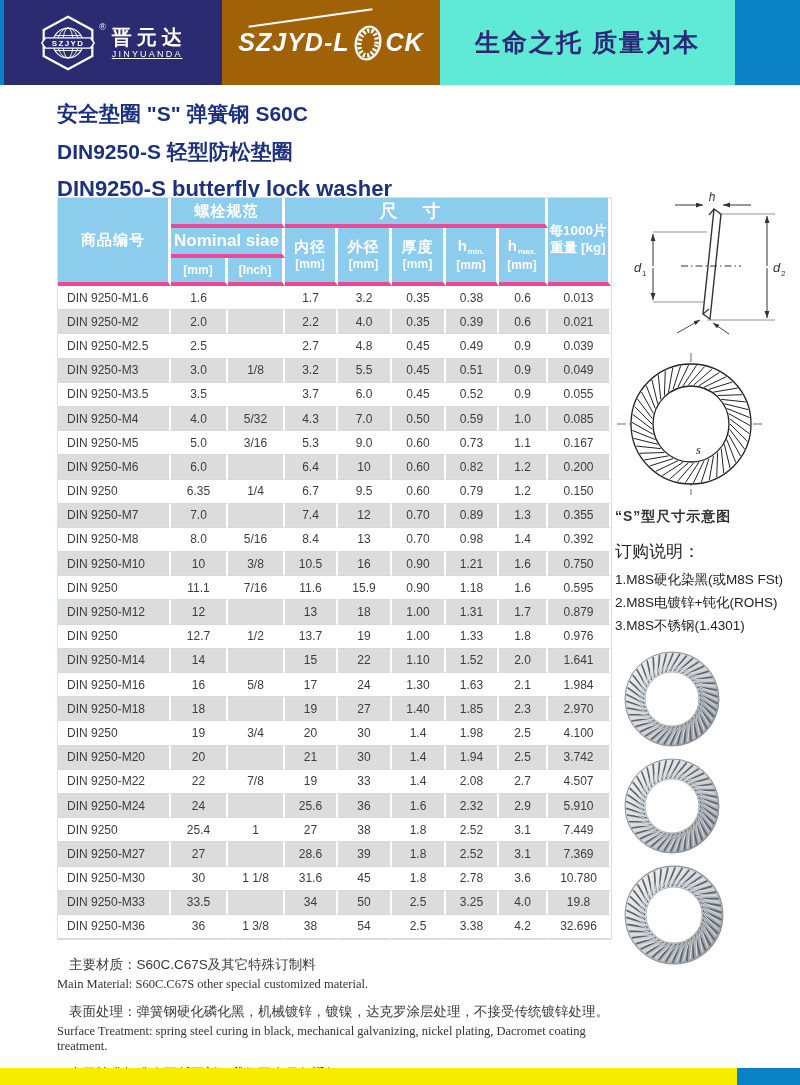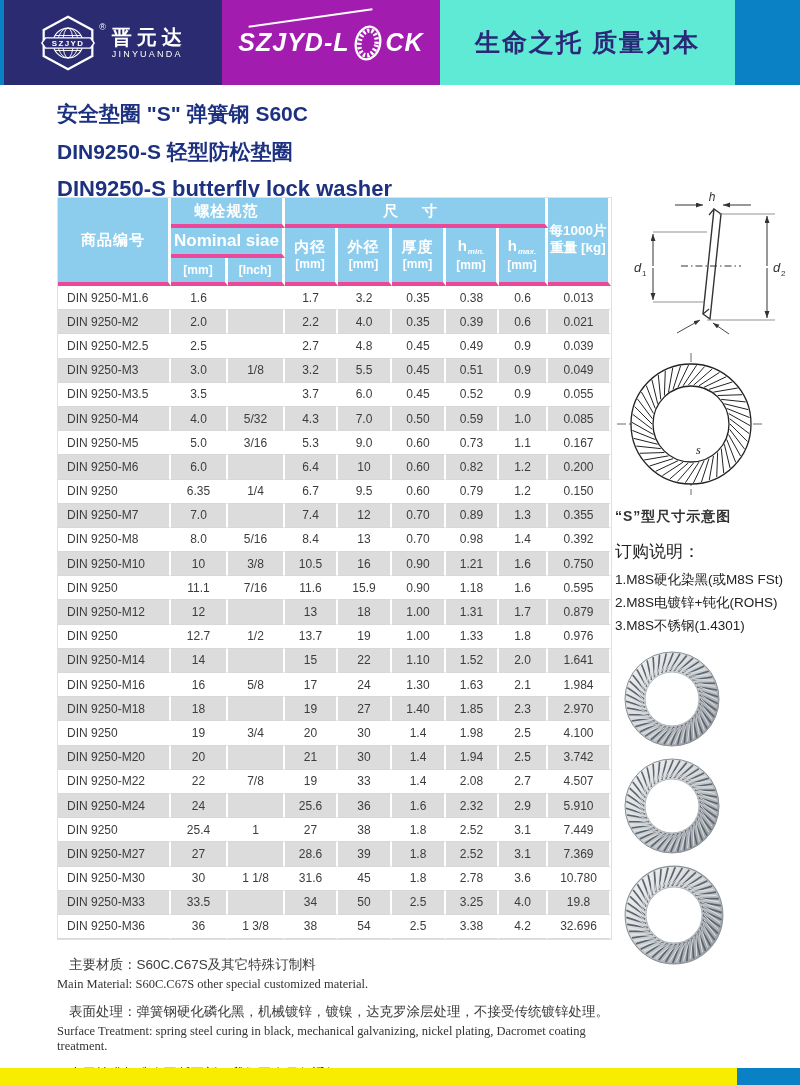--- a/index.html
+++ b/index.html
@@ -16,7 +16,7 @@
   .reg-mark{color:#fff;font-size:9px;position:relative;top:-16px;margin:0 6px 0 2px;}
   .logo-names{color:#fff;}
   .logo-cn{font-size:20px;font-weight:bold;letter-spacing:5px;line-height:22px;}
-  .logo-en{font-size:9px;letter-spacing:2.2px;line-height:12px;}
+  .logo-en{font-size:9px;letter-spacing:2.2px;line-height:12px;text-decoration:underline;}
   .brand-line{display:flex;align-items:center;font-style:italic;font-weight:bold;font-size:25px;letter-spacing:1px;}
   .swoosh{position:absolute;top:17px;left:26px;width:125px;height:2px;background:#fff;transform:rotate(-8deg);}
   .slogan{color:#2b2878;font-size:25px;font-weight:bold;letter-spacing:2px;white-space:nowrap;}

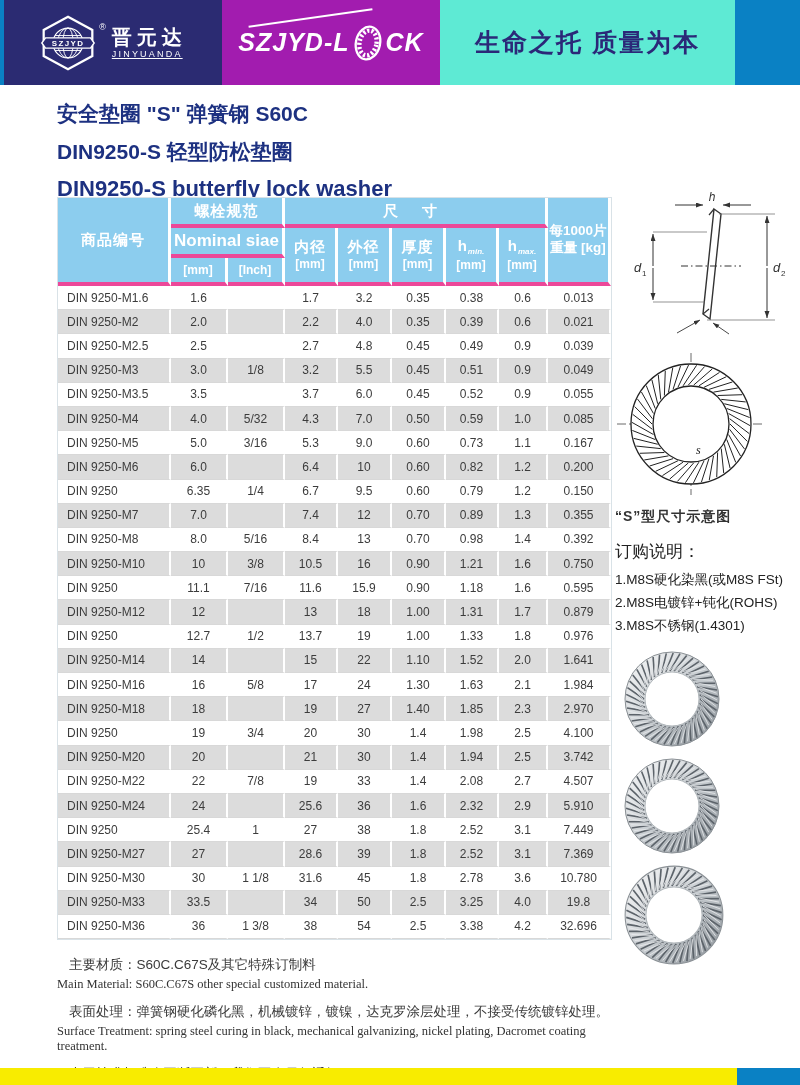--- a/index.html
+++ b/index.html
@@ -10,7 +10,7 @@
   .topbar{position:absolute;left:0;top:0;width:800px;height:85px;display:flex;}
   .edge-strip{width:4px;background:#0a81c4;}
   .blk-navy{width:218px;background:#2b2b72;position:relative;display:flex;align-items:center;justify-content:center;}
-  .blk-brand{width:218px;background:#a21caf;position:relative;display:flex;align-items:center;justify-content:center;color:#fff;}
+  .blk-brand{width:218px;background:#a16207;position:relative;display:flex;align-items:center;justify-content:center;color:#fff;}
   .blk-yellow{width:295px;background:#5eead4;display:flex;align-items:center;justify-content:center;}
   .blk-blue{flex:1;background:#0a81c4;}
   .reg-mark{color:#fff;font-size:9px;position:relative;top:-16px;margin:0 6px 0 2px;}

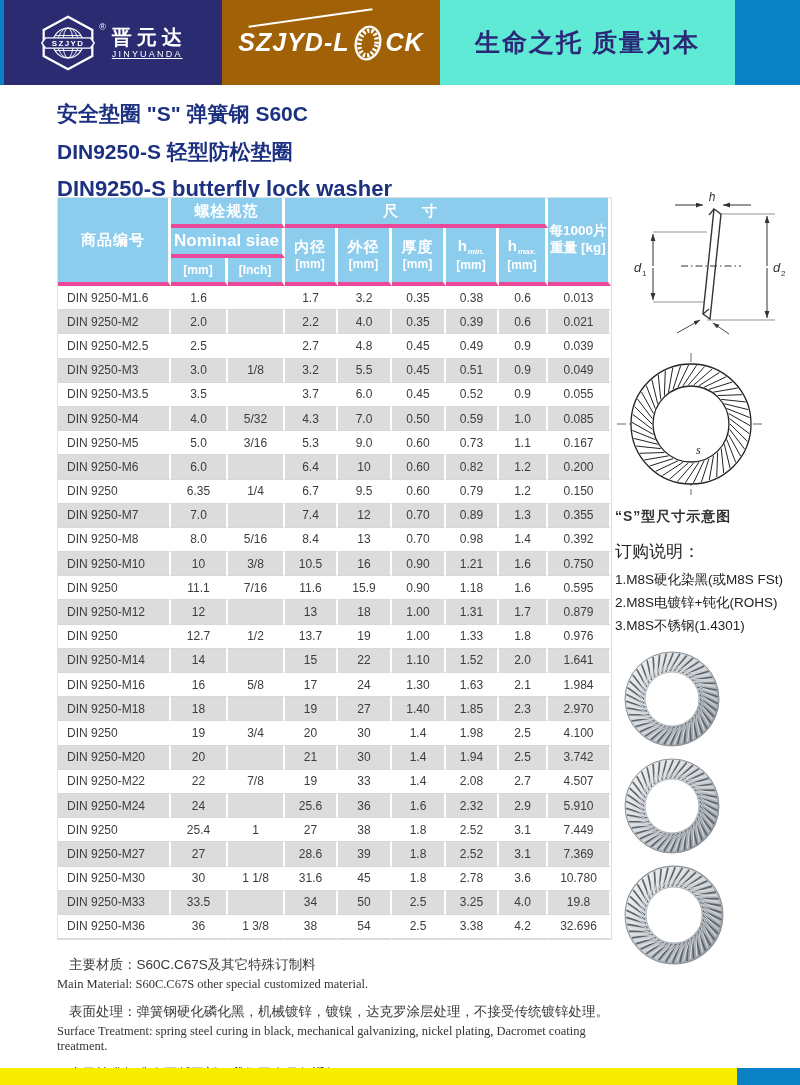--- a/index.html
+++ b/index.html
@@ -36,7 +36,7 @@
   .hd-cjk{font-size:15px;letter-spacing:1px;}
   .hd-nominal{font-size:17px;font-weight:bold;}
   .hd-unit{font-size:12px;}
-  .hd-size{font-size:15px;letter-spacing:10px;margin-top:25px;}
+  .hd-size{font-size:18px;letter-spacing:10px;margin-top:25px;}
   .hd-weight{font-size:13.5px;}
   .hd-sub{font-size:8px;font-style:italic;}
   table.spec tbody td{background:#ffffff;text-align:center;height:23.2px;padding:0;

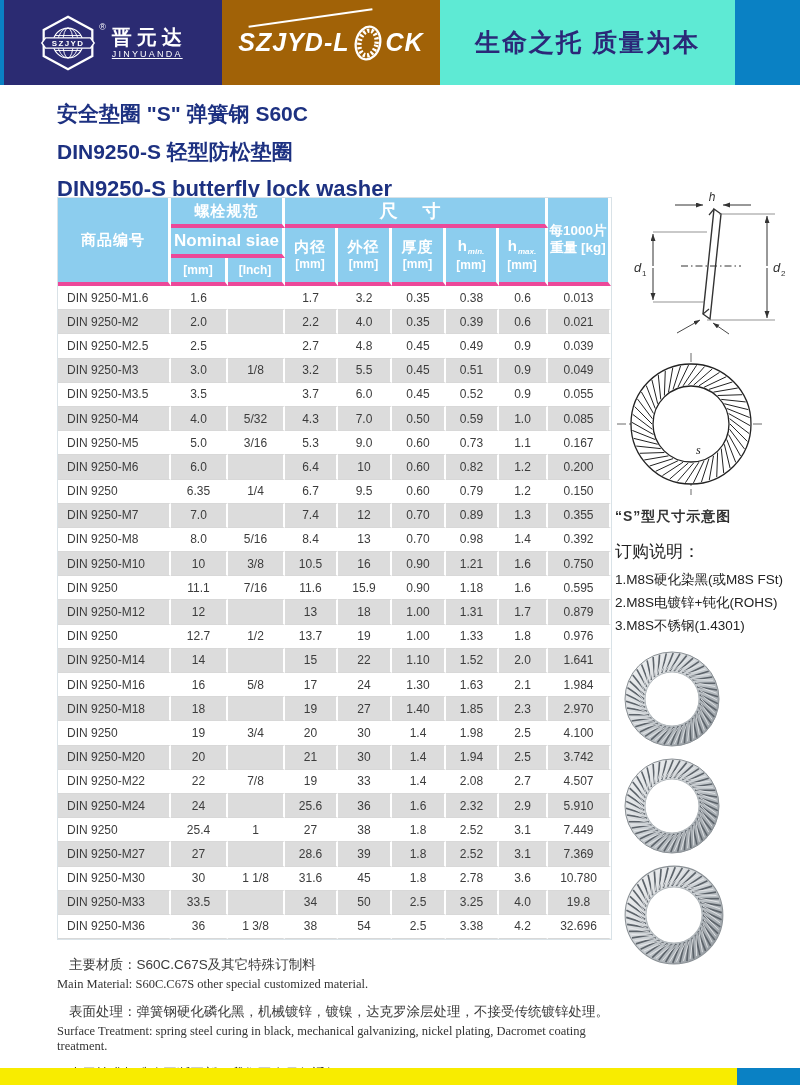--- a/index.html
+++ b/index.html
@@ -38,7 +38,7 @@
   .hd-unit{font-size:12px;}
   .hd-size{font-size:18px;letter-spacing:10px;margin-top:25px;}
   .hd-weight{font-size:13.5px;}
-  .hd-sub{font-size:8px;font-style:italic;}
+  .hd-sub{font-size:8px;}
   table.spec tbody td{background:#ffffff;text-align:center;height:23.2px;padding:0;
              border-right:2px solid #ffffff;border-bottom:1px solid #d8d8d8;}
   table.spec tbody tr.alt td{background:#dcdcdc;}

